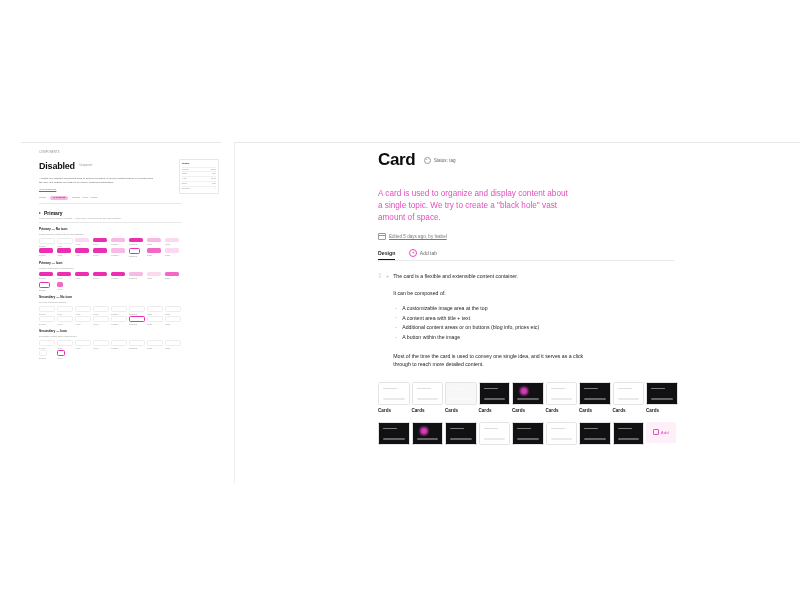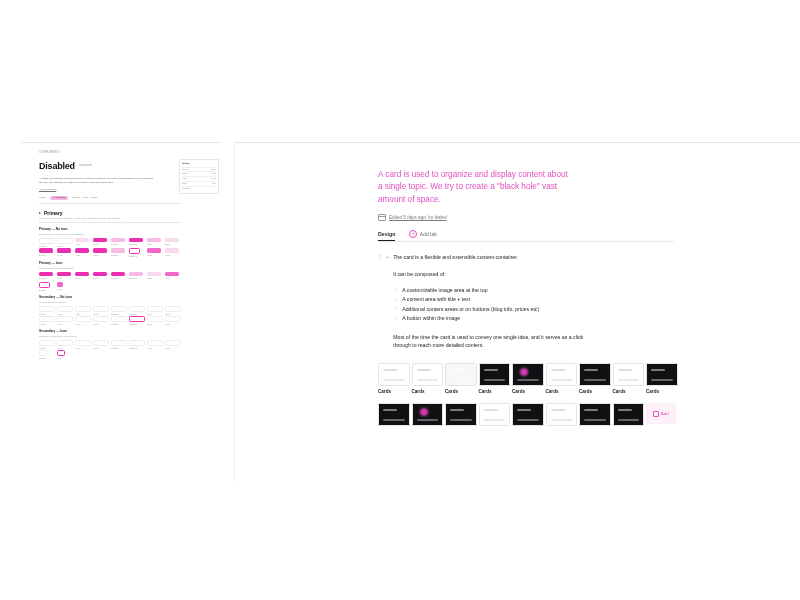--- a/index.html
+++ b/index.html
@@ -702,6 +702,13 @@
   <div class="right-panel">
     <div class="doc">
 
+      <div class="doc-title-row">
+        <span class="doc-title">Card</span>
+        <span class="status-chip">
+          <span class="status-dot"></span>
+          <span>Status: tag</span>
+        </span>
+      </div>
 
       <div class="doc-lede">A card is used to organize and display content about a single topic. We try to create a "black hole" vast amount of space.</div>
 

